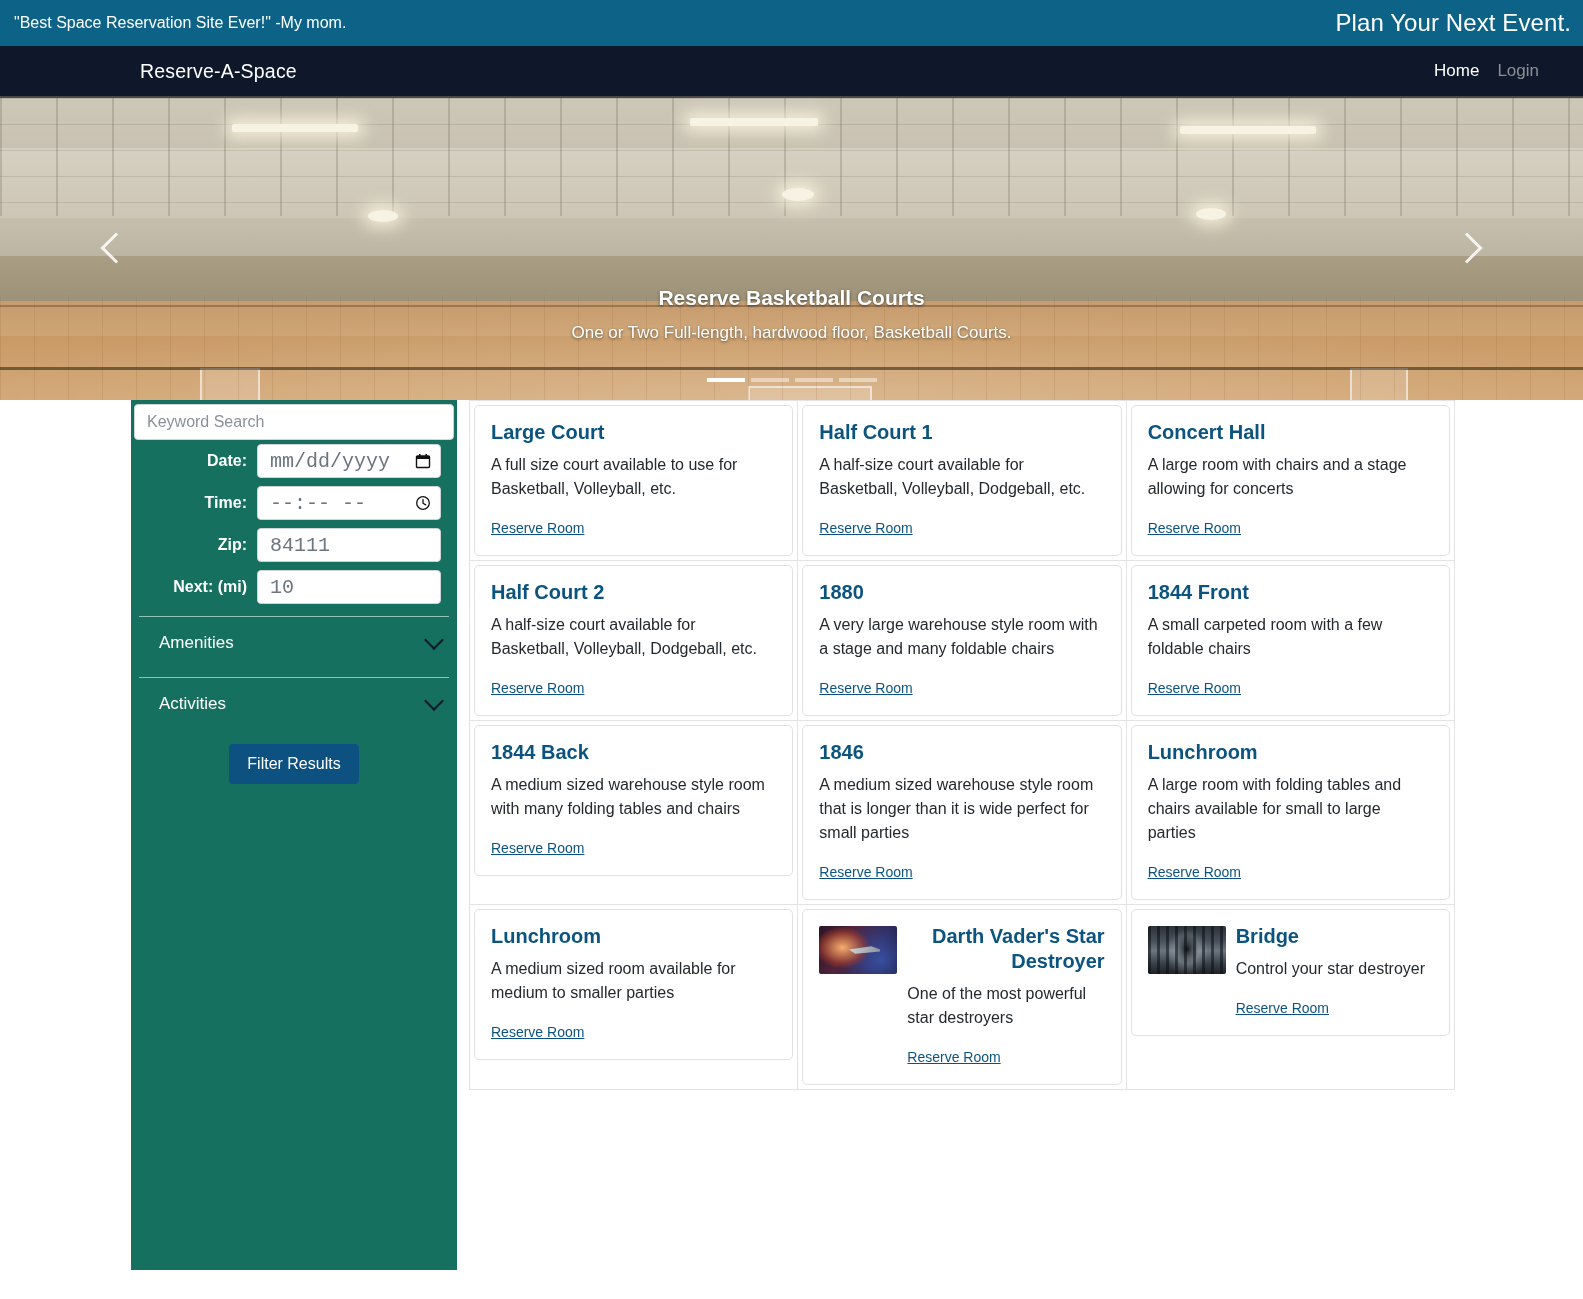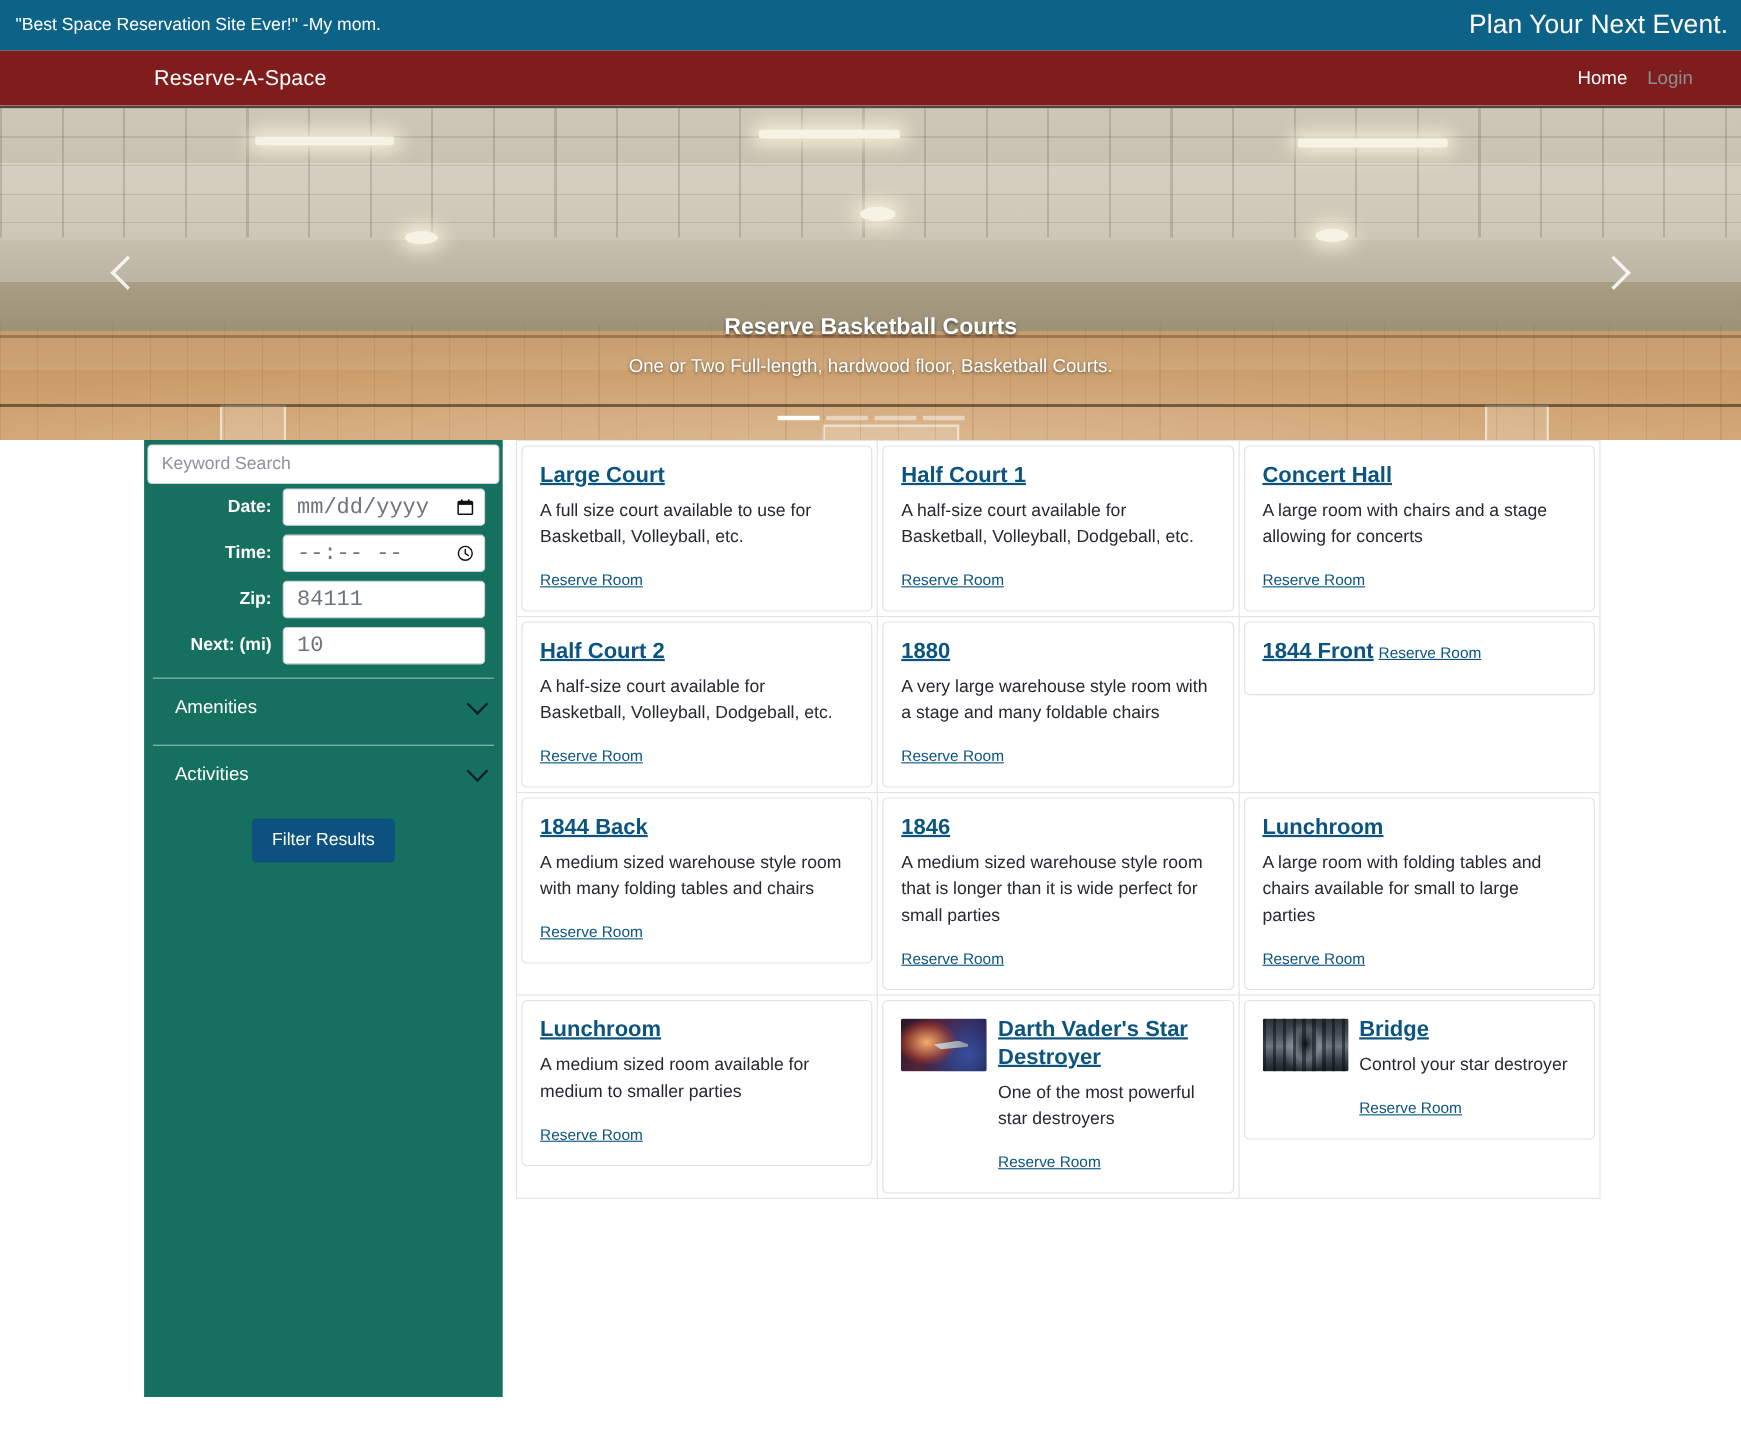--- a/index.html
+++ b/index.html
@@ -26,7 +26,7 @@
 
   
   .navbar {
-    background: #7f1d1d;
+    background: #0f172a;
     height: 50px;
     display: flex;
     align-items: center;

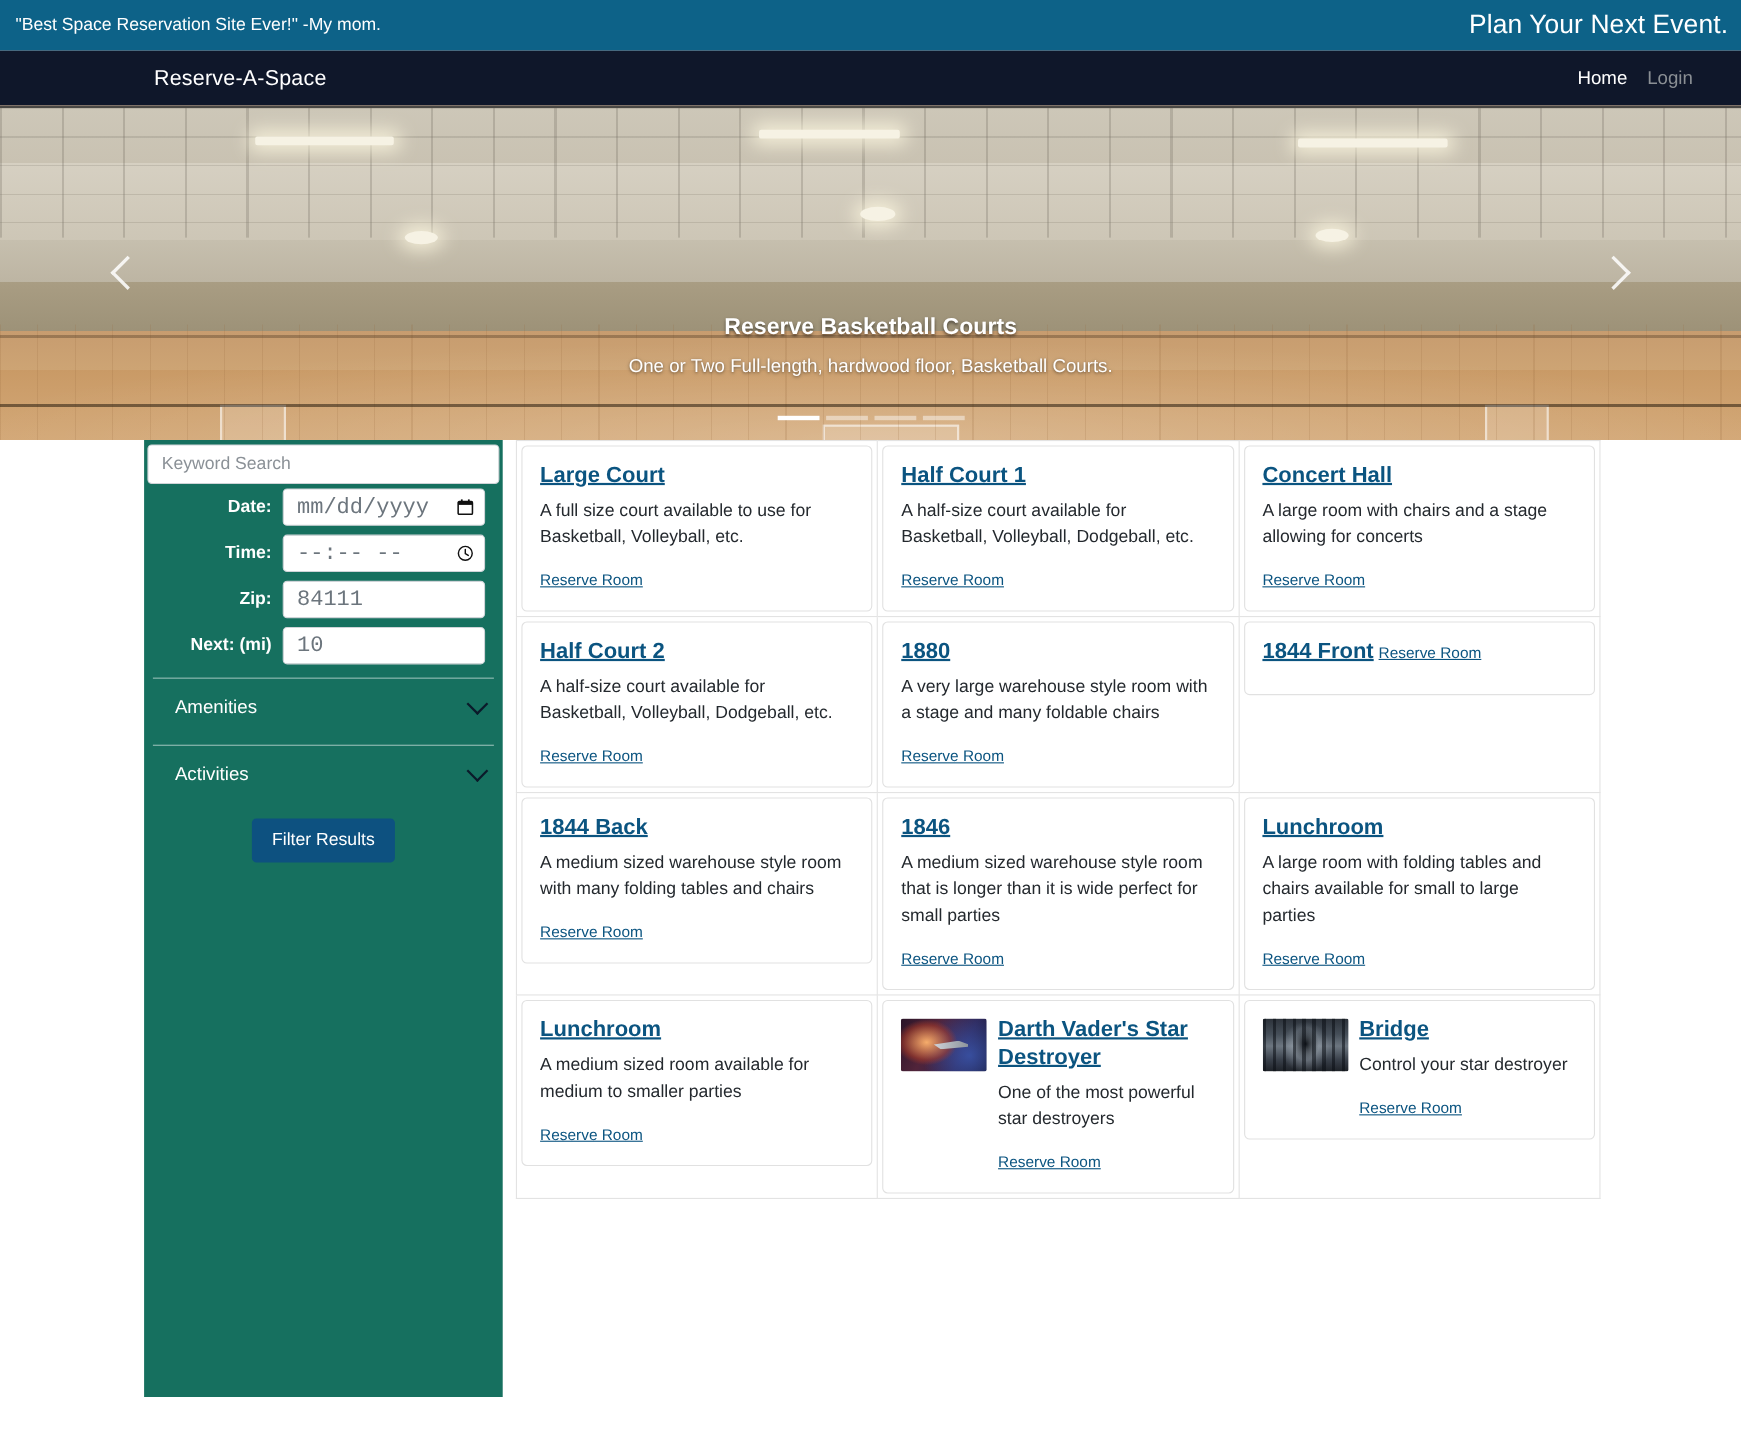--- a/index.html
+++ b/index.html
@@ -291,11 +291,11 @@
     color: #0b5480;
     font-size: 20px;
     font-weight: 700;
-    text-decoration: underline;
     display: inline-block;
     line-height: 1.25;
     margin: 0 0 8px 0;
     cursor: pointer;
+    text-align: right;
   }
   .card-desc {
     color: #24292e;

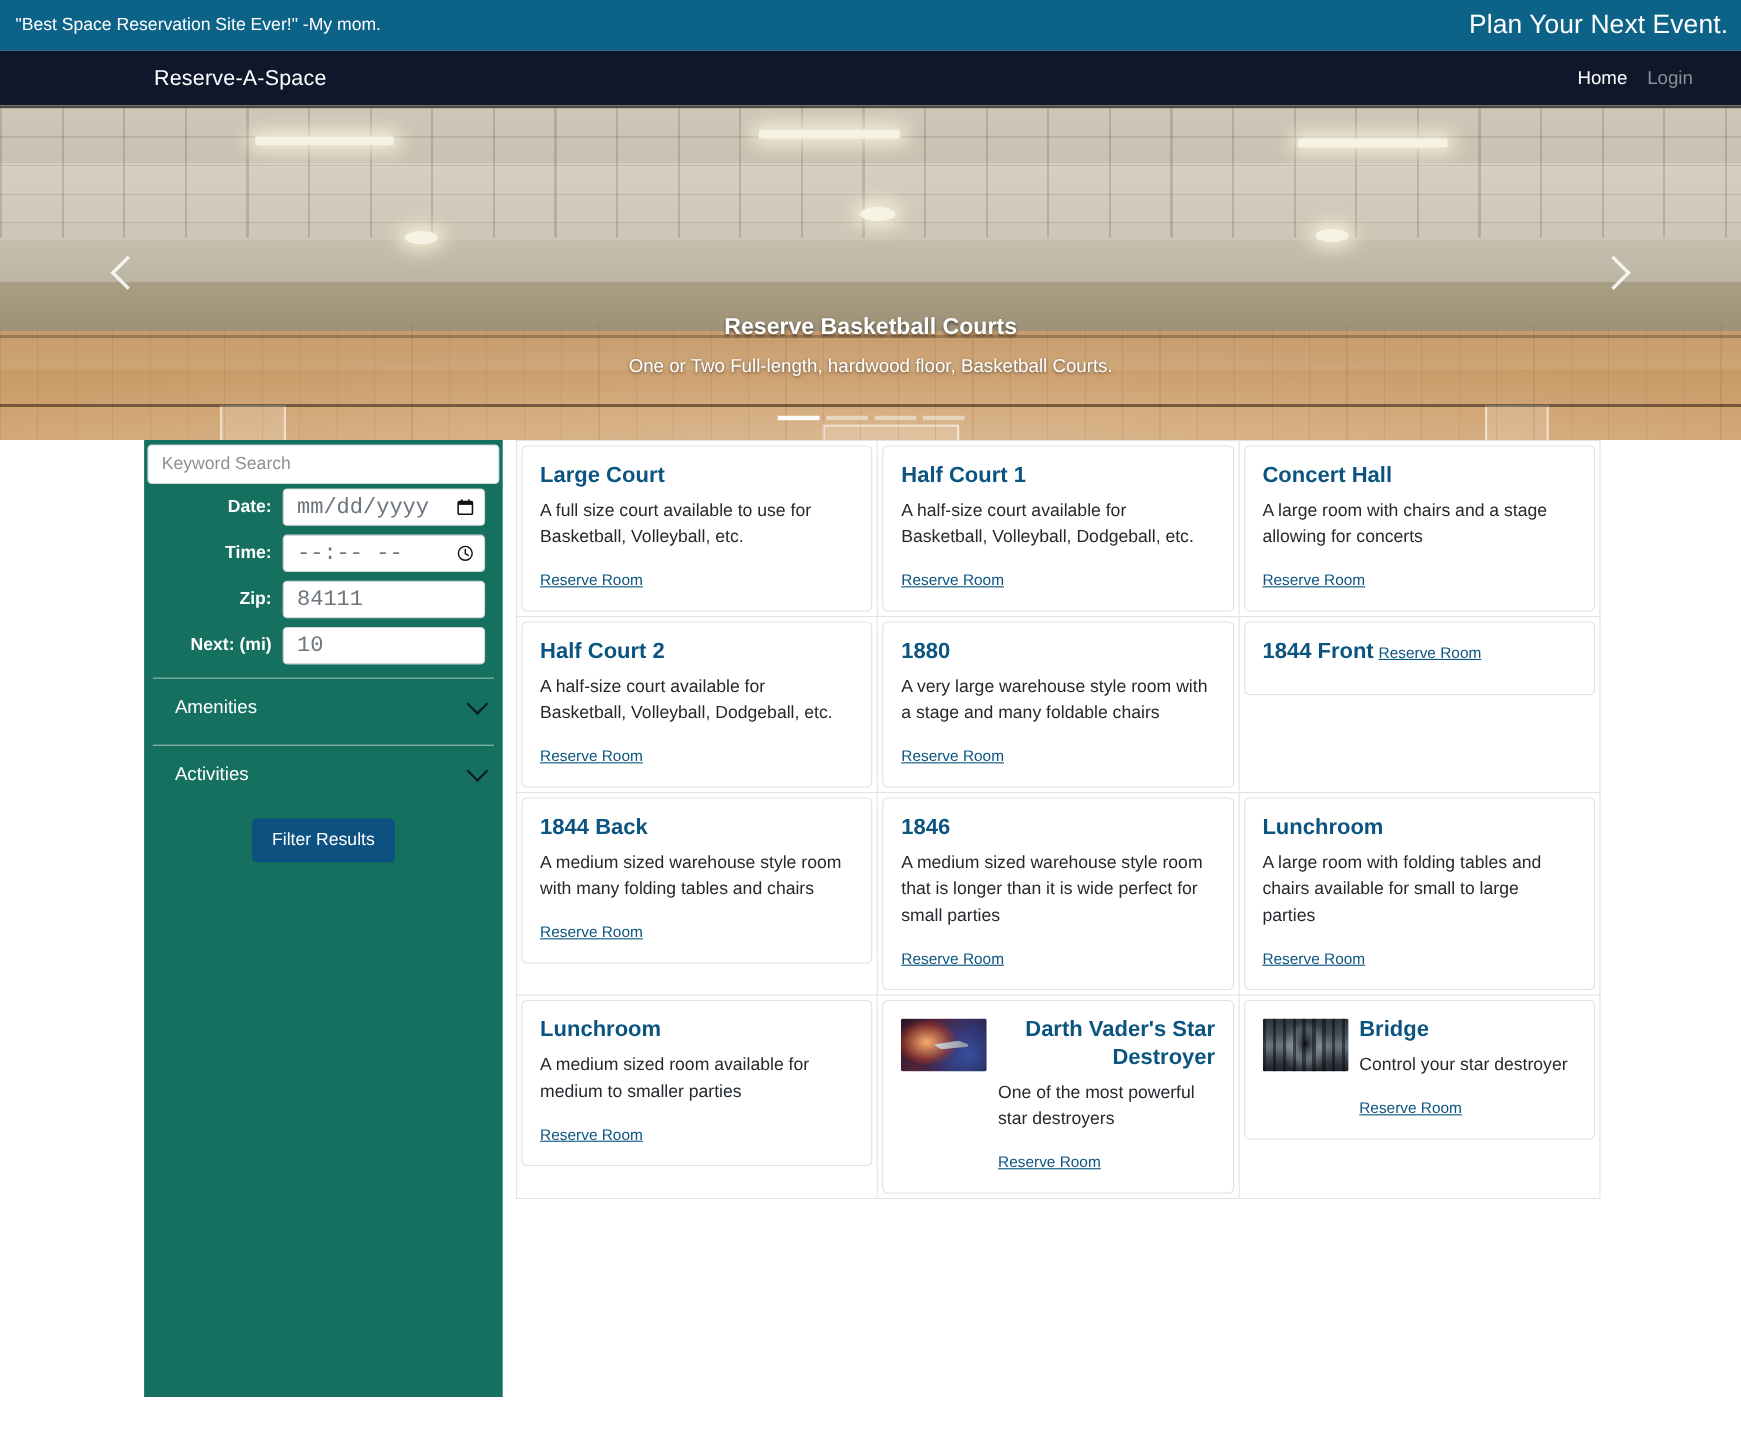--- a/index.html
+++ b/index.html
@@ -484,6 +484,7 @@
         <div class="card">
           <div class="card-body">
             <div class="card-title">1844 Front</div>
+            <div class="card-desc">A small carpeted room with a few foldable chairs</div>
             <a class="reserve-link" href="#">Reserve Room</a>
           </div>
         </div>

